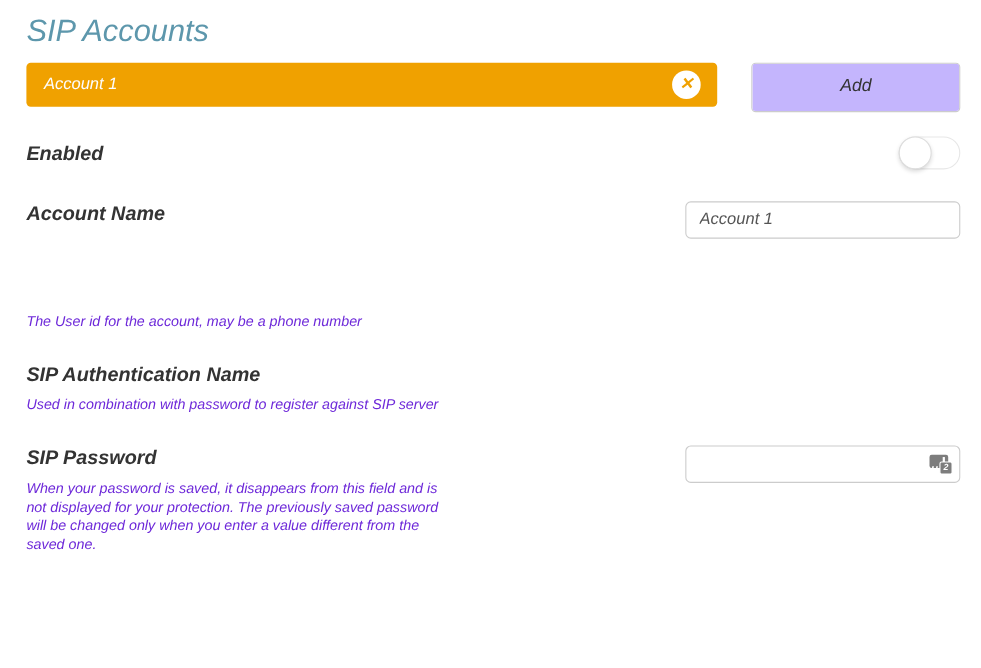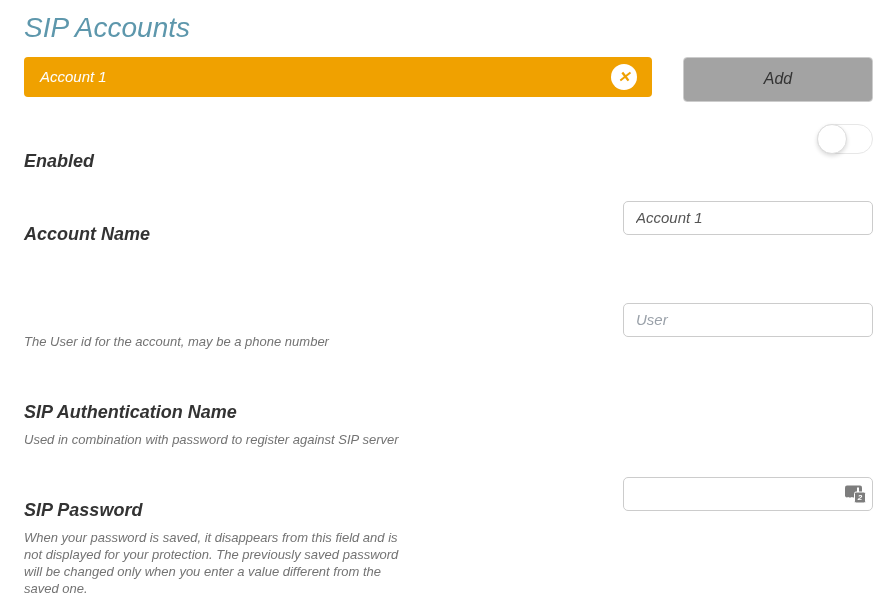--- a/index.html
+++ b/index.html
@@ -53,7 +53,7 @@
     display: flex; align-items: center; justify-content: center;
     font-size: 16px; color: #333;
     cursor: pointer;
-    background: #a3a3a3;
+    background: #c4b5fd;
   }
   .action-item + .action-item { border-top: 1px solid #ccc; }
   

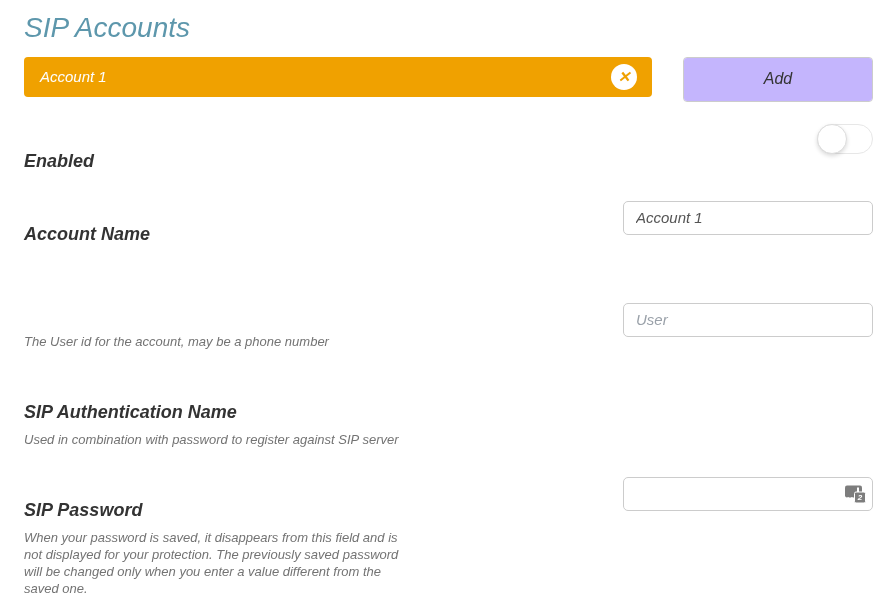--- a/index.html
+++ b/index.html
@@ -58,7 +58,7 @@
   .action-item + .action-item { border-top: 1px solid #ccc; }
   
   .form-row { display: flex; align-items: flex-start; margin-bottom: 29px; }
-  .field-info { flex: 1; padding-right: 25px; margin-top: 22px; }
+  .field-info { flex: 1; padding-right: 25px; }
   .field-label { font-size: 18px; font-weight: bold; color: #333; line-height: 22px; }
   .field-help { font-size: 13px; color: #737373; margin-top: 8px; line-height: 17px; max-width: 395px; }
   .field-control { width: 250px; flex: none; display: flex; justify-content: flex-end; }

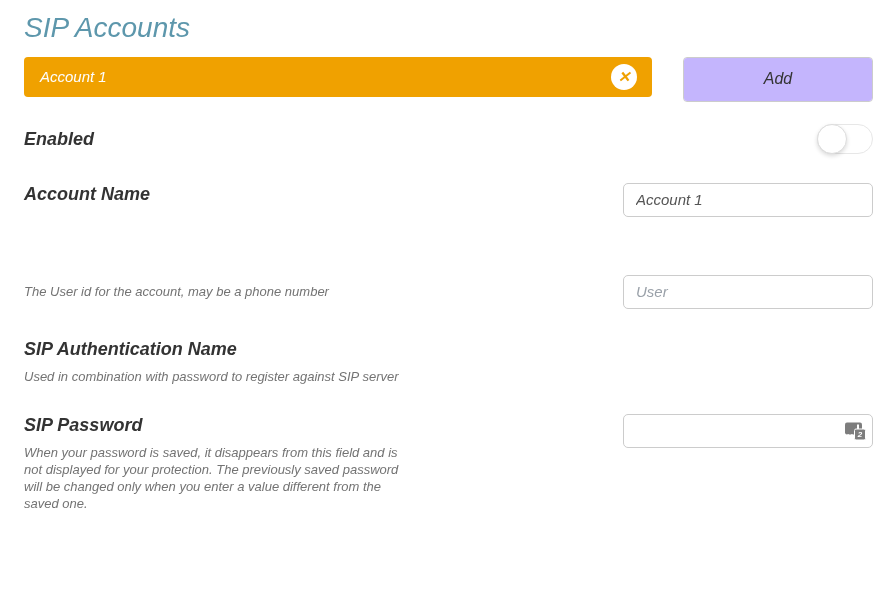--- a/index.html
+++ b/index.html
@@ -60,7 +60,7 @@
   .form-row { display: flex; align-items: flex-start; margin-bottom: 29px; }
   .field-info { flex: 1; padding-right: 25px; }
   .field-label { font-size: 18px; font-weight: bold; color: #333; line-height: 22px; }
-  .field-help { font-size: 13px; color: #737373; margin-top: 8px; line-height: 17px; max-width: 395px; }
+  .field-help { font-size: 13px; color: #6d28d9; margin-top: 8px; line-height: 17px; max-width: 395px; }
   .field-control { width: 250px; flex: none; display: flex; justify-content: flex-end; }
   .text-input {
     width: 100%; height: 34px;

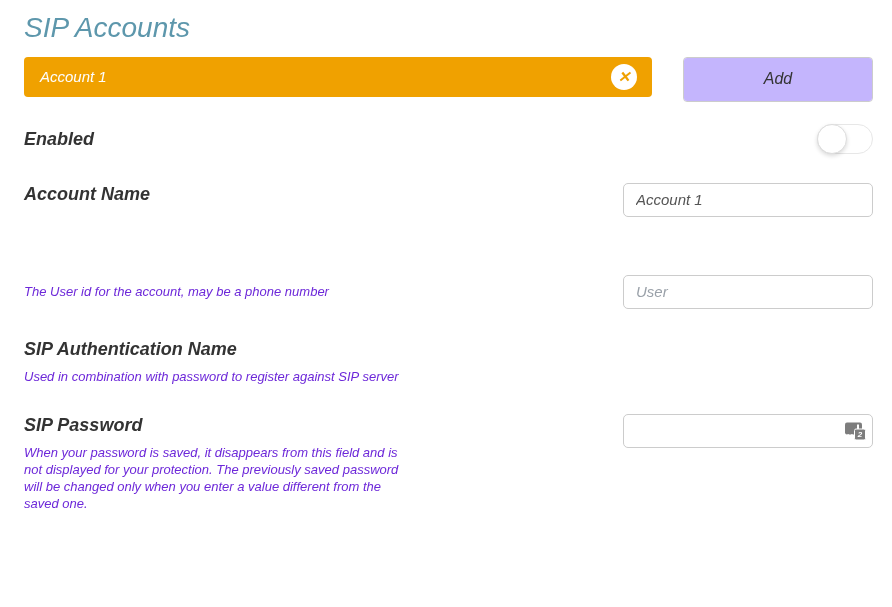--- a/index.html
+++ b/index.html
@@ -171,9 +171,6 @@
   <div class="field-info">
     <div class="field-help">The User id for the account, may be a phone number</div>
   </div>
-  <div class="field-control">
-    <input type="text" class="text-input" placeholder="User" style="">
-  </div>
 </div>
 
 <div class="form-row">

